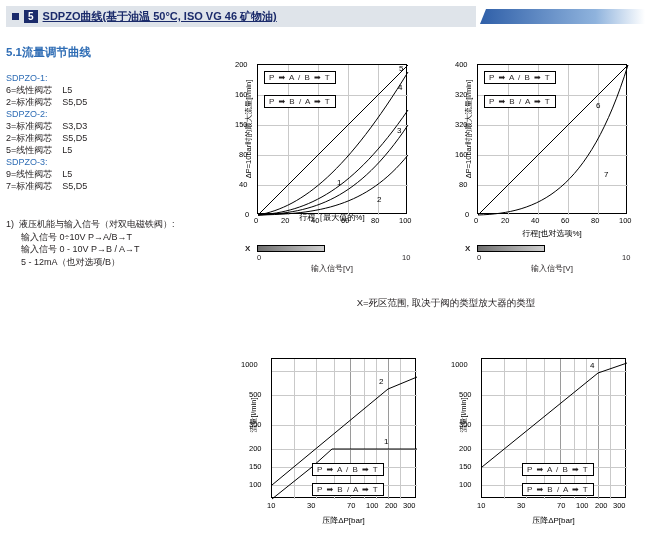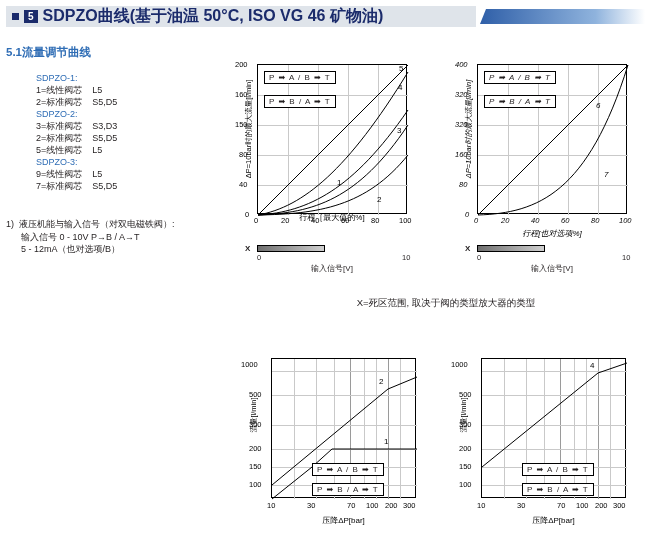--- a/index.html
+++ b/index.html
@@ -28,7 +28,7 @@
     font-size:10px; font-weight:bold; color:#fff; background:#1b2b6b;
     padding:1px 4px; margin-right:5px; line-height:11px;
   }
-  .hdr-title { font-size:16px; font-weight:bold; color:#1b2b6b; }
+  .hdr-title { font-size:11px; font-weight:bold; color:#1b2b6b;text-decoration:underline; }
   .hdr-tail {
     position:absolute; left:480px; top:3px; width:165px; height:15px;
     background:linear-gradient(90deg,#2f5fa8 0%, #8fb3dd 70%, #ffffff 100%);

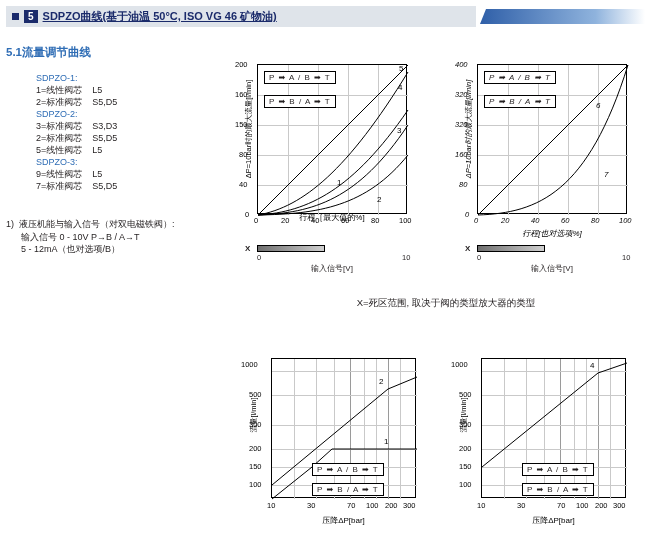--- a/index.html
+++ b/index.html
@@ -173,7 +173,7 @@
   <div class="cap" style="left:0px; top:18px; width:150px;">输入信号[V]</div>
 </div>
 
-<div class="chart" style="left:455px; top:52px; width:185px; height:185px;font-style:italic;">
+<div class="chart" style="left:455px; top:52px; width:185px; height:185px;">
   <div class="ylab" style="left:-56px; top:72px; width:140px; transform:rotate(-90deg); text-align:center;">ΔP=10bar时的最大流量[l/min]</div>
 
   <div class="tick" style="left:0px; top:8px;">400</div>

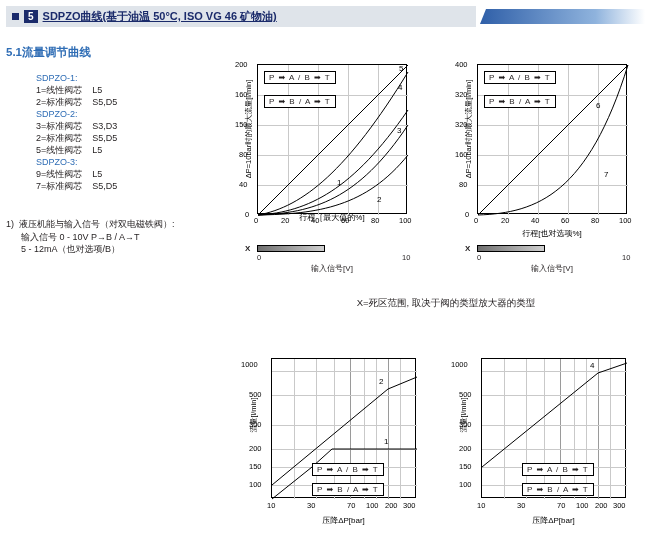--- a/index.html
+++ b/index.html
@@ -40,7 +40,7 @@
     font-size:11.5px; color:#2f6db5; font-weight:bold;
   }
   
-  .specs { position:absolute; left:6px; top:72px; font-size:9px; line-height:12px;margin-left:30px; }
+  .specs { position:absolute; left:6px; top:72px; font-size:9px; line-height:12px; }
   .spec-h { color:#2f6db5; }
   .spec-row { color:#231f20; white-space:pre; }
   .notes { position:absolute; left:6px; top:218px; font-size:9px; line-height:12.5px; }

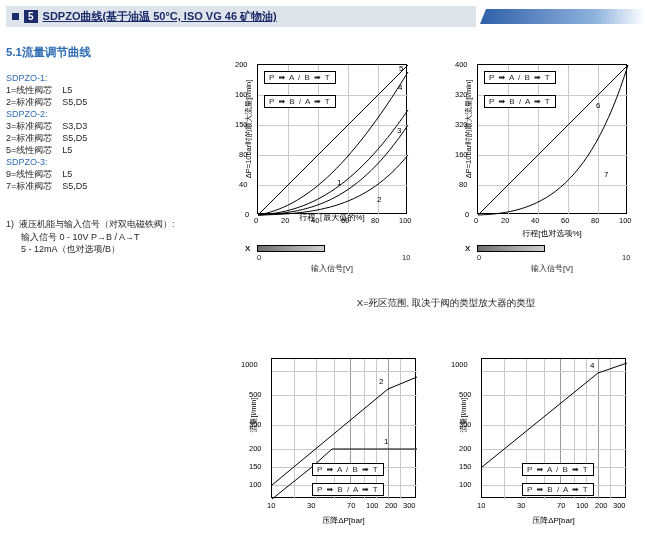--- a/index.html
+++ b/index.html
@@ -94,7 +94,7 @@
 
 <div class="specs">
   <div class="spec-h">SDPZO-1:</div>
-  <div class="spec-row">1=线性阀芯    L5</div>
+  <div class="spec-row">6=线性阀芯    L5</div>
   <div class="spec-row">2=标准阀芯    S5,D5</div>
   <div class="spec-h">SDPZO-2:</div>
   <div class="spec-row">3=标准阀芯    S3,D3</div>

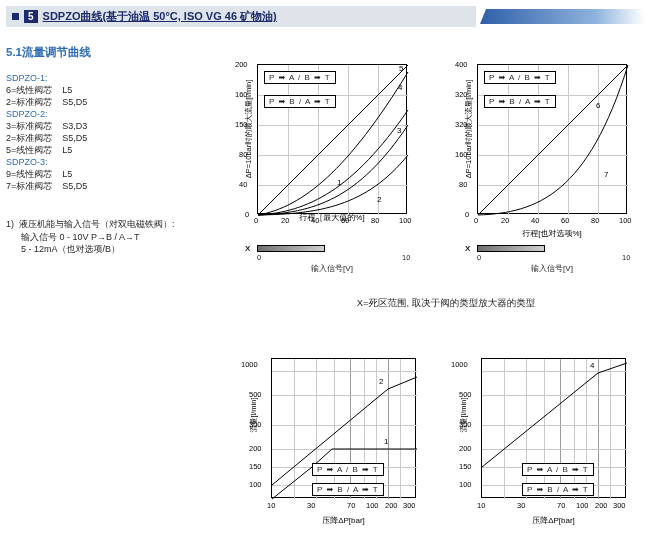--- a/index.html
+++ b/index.html
@@ -107,6 +107,7 @@
 
 <div class="notes">
   <div class="nl">1)  液压机能与输入信号（对双电磁铁阀）:</div>
+  <div class="nl">      输入信号 0÷10V P→A/B→T</div>
   <div class="nl">      输入信号 0 - 10V P→B / A→T</div>
   <div class="nl">      5 - 12mA（也对选项/B）</div>
 </div>

